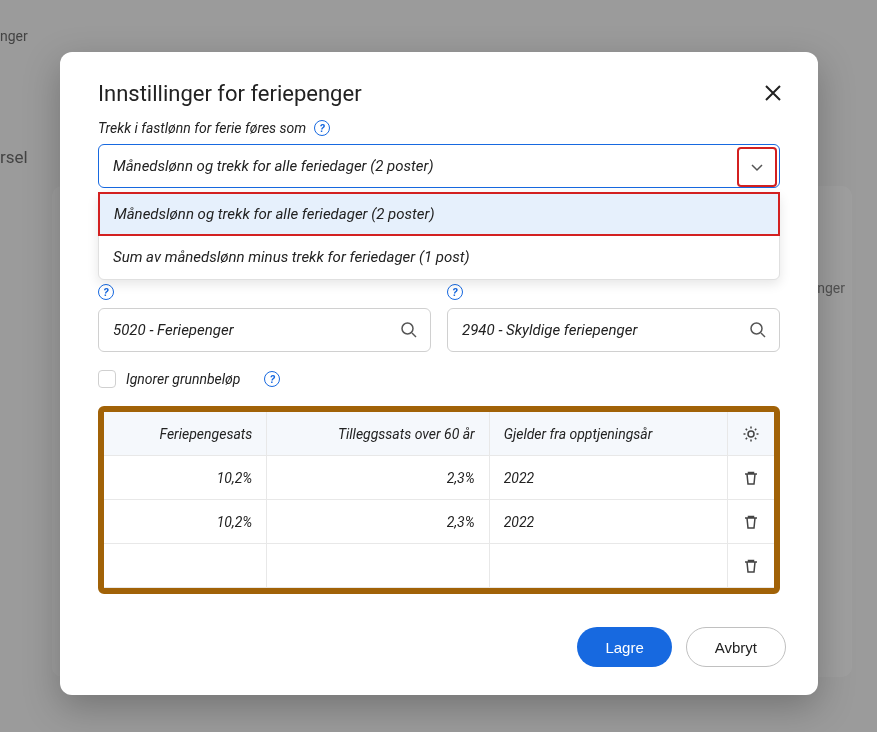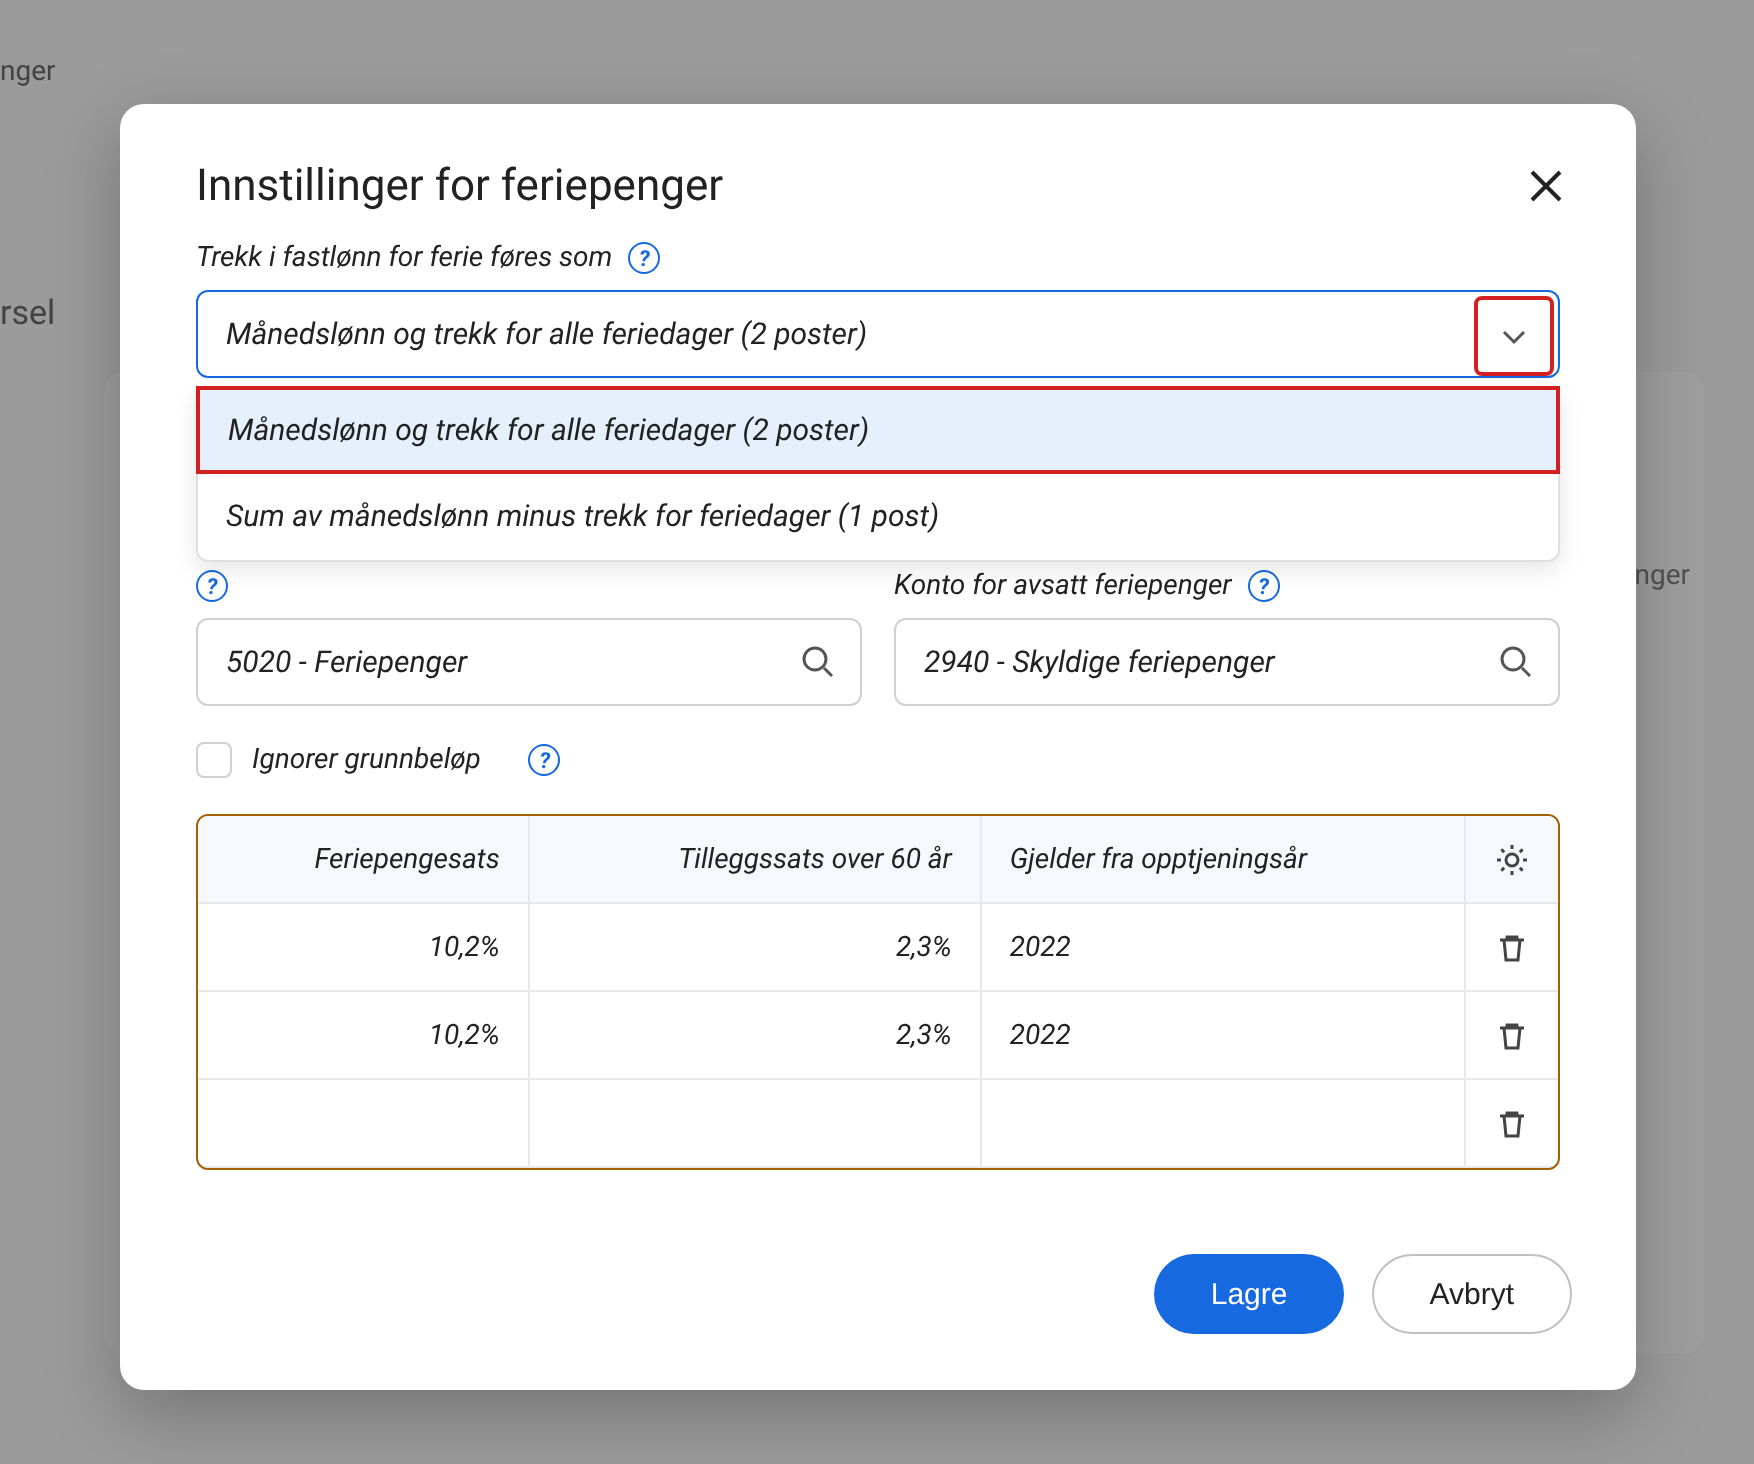--- a/index.html
+++ b/index.html
@@ -108,7 +108,6 @@
       </div>
       <div class="form-col">
         <div class="field-label">
-          <span>Konto for avsatt feriepenger</span>
           <span class="help-icon">?</span>
         </div>
         <div class="lookup-input">

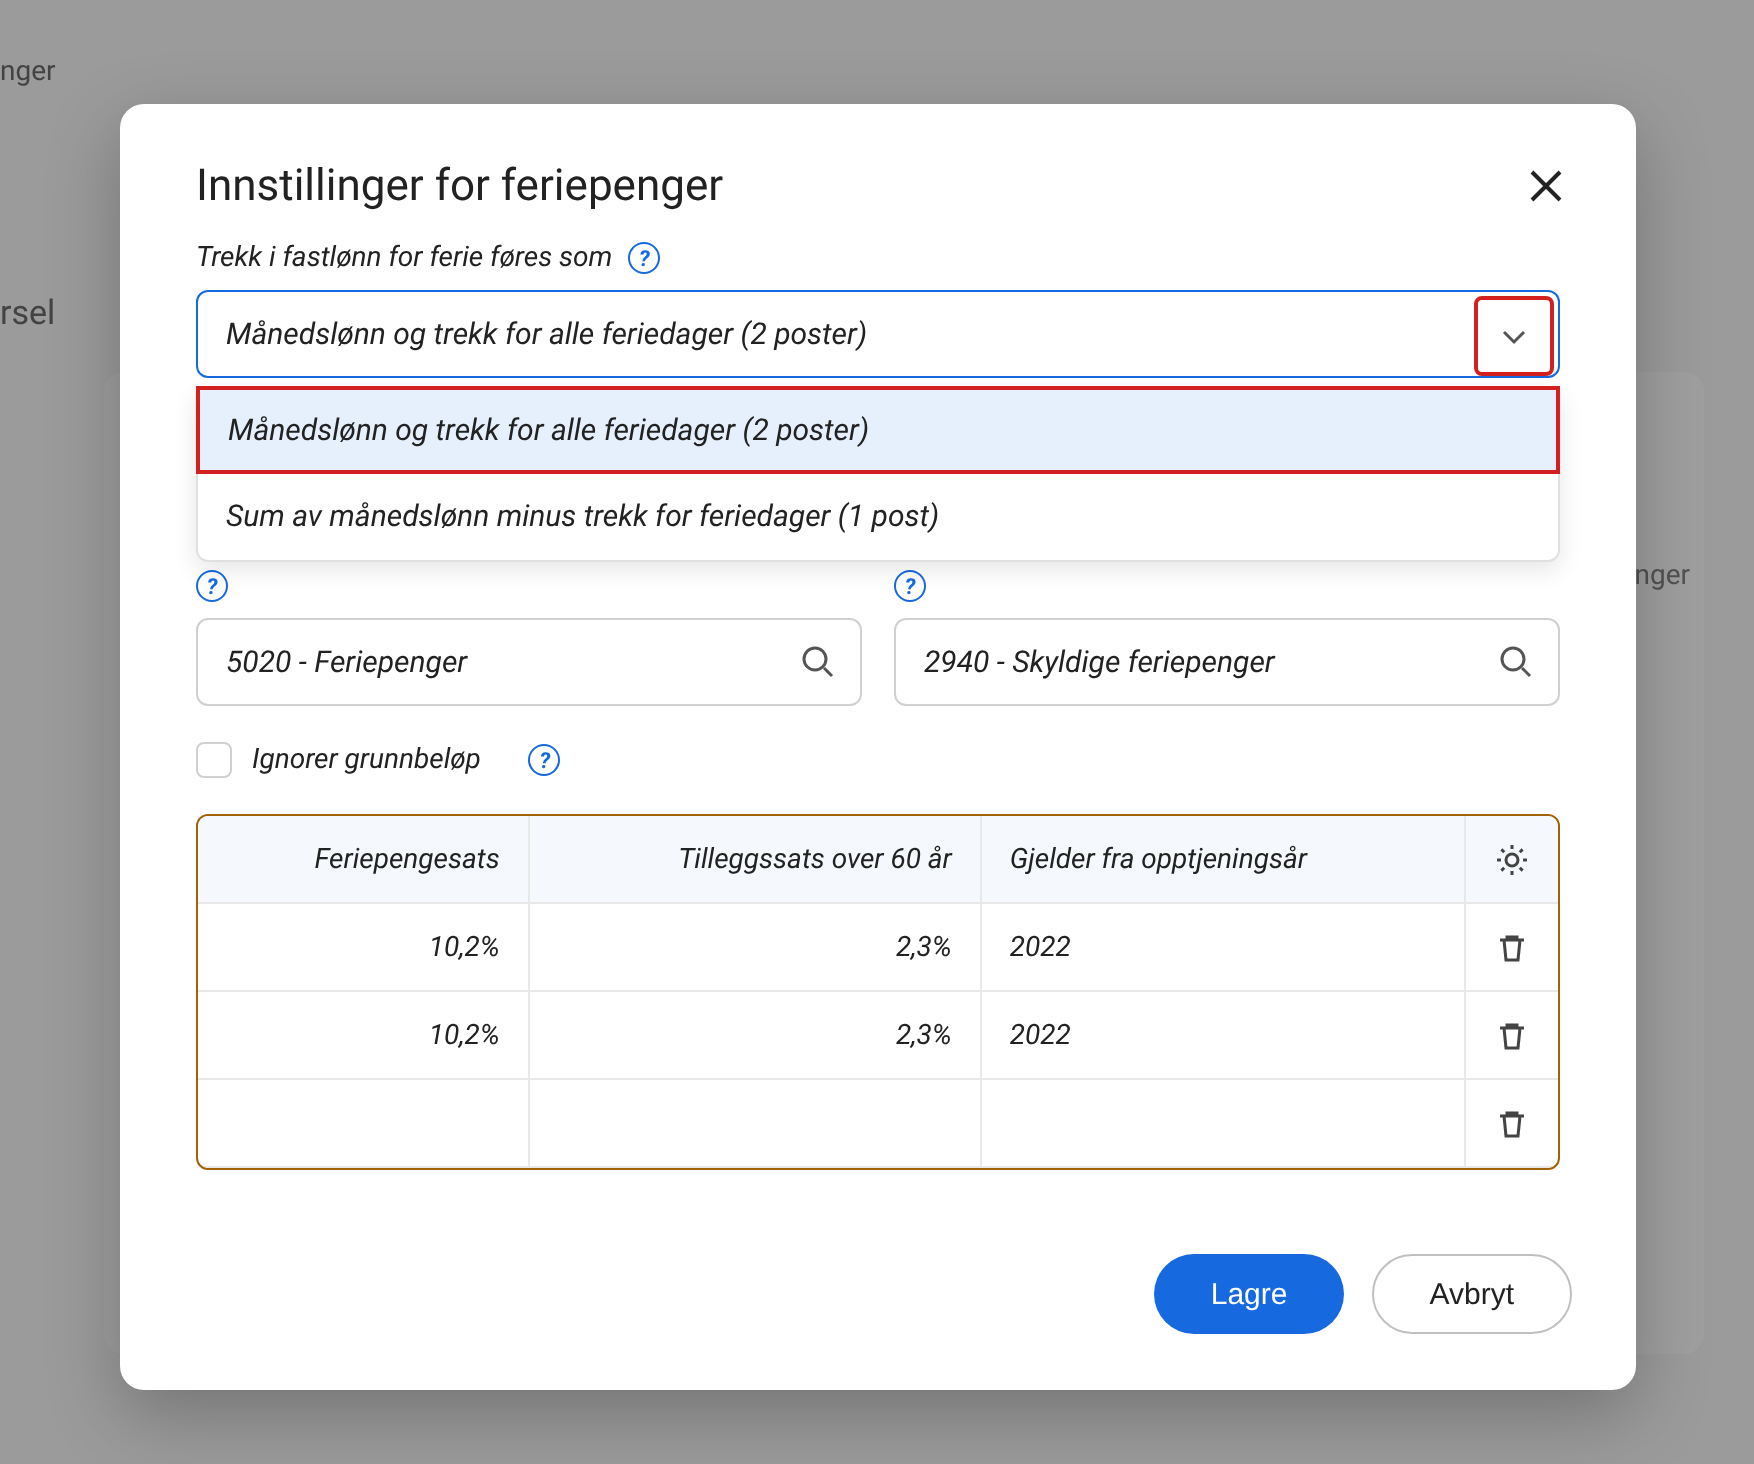--- a/index.html
+++ b/index.html
@@ -34,7 +34,7 @@
     .checkbox-row { display: flex; align-items: center; gap: 10px; margin-top: 18px; }
     .checkbox { width: 18px; height: 18px; border: 1.5px solid #d0d0d0; border-radius: 4px; cursor: pointer; }
     .checkbox-label { font-size: 14px; color: #222; display: inline-flex; align-items: flex-start; gap: 24px; }
-    .rates-table { width: 100%; border: 1px solid #a16207; border-radius: 6px; margin-top: 18px; border-collapse: separate; border-spacing: 0; overflow: hidden; }
+    .rates-table { width: 100%; border: 6px solid #a16207; border-radius: 6px; margin-top: 18px; border-collapse: separate; border-spacing: 0; overflow: hidden; }
     .rates-table th, .rates-table td { border-bottom: 1px solid #e8e8e8; border-right: 1px solid #e8e8e8; padding: 0 14px; height: 44px; font-size: 14px; color: #222; }
     .rates-table th:last-child, .rates-table td:last-child { border-right: none; }
     .rates-table thead th { background: #f5f8fc; font-weight: 400; text-align: right; }

